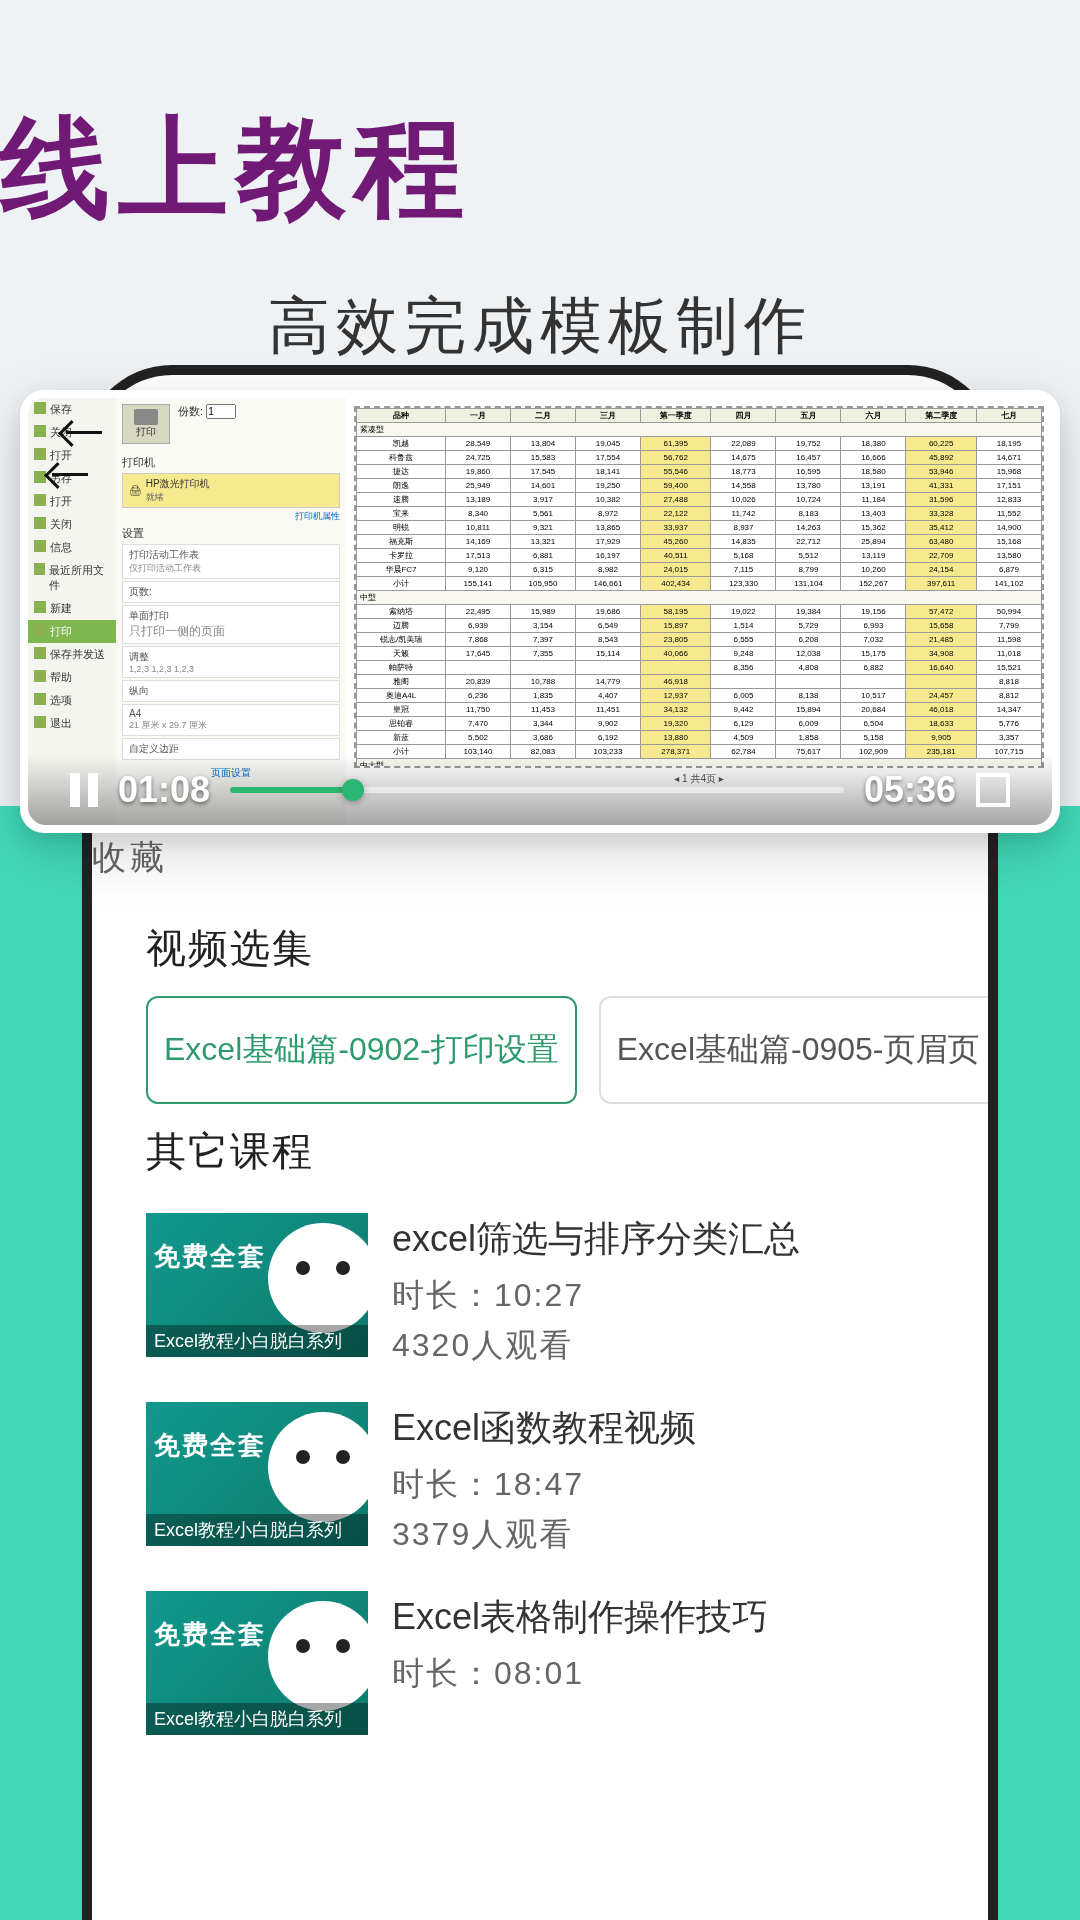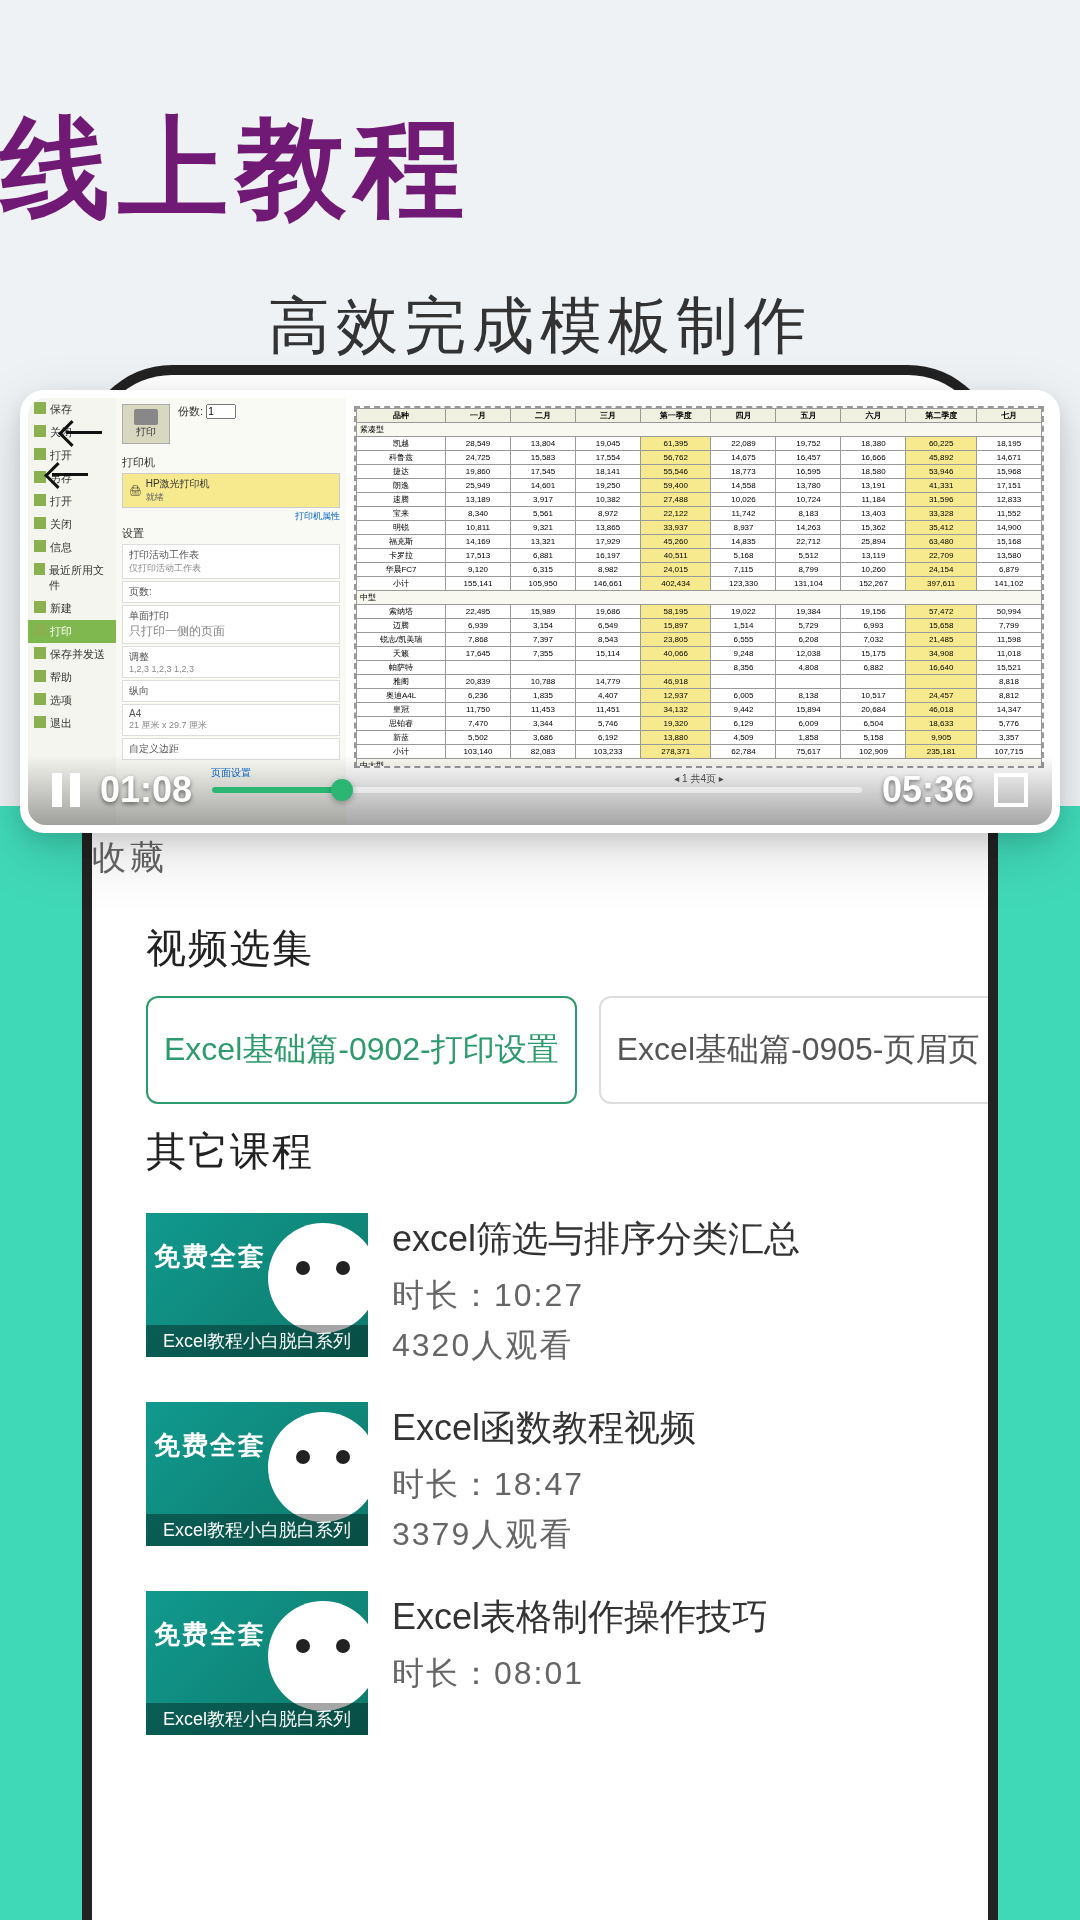--- a/index.html
+++ b/index.html
@@ -423,7 +423,7 @@
                 <td>思铂睿</td>
                 <td>7,470</td>
                 <td>3,344</td>
-                <td>5,746</td>
+                <td>9,902</td>
                 <td class="hl">19,320</td>
                 <td>6,129</td>
                 <td>6,009</td>

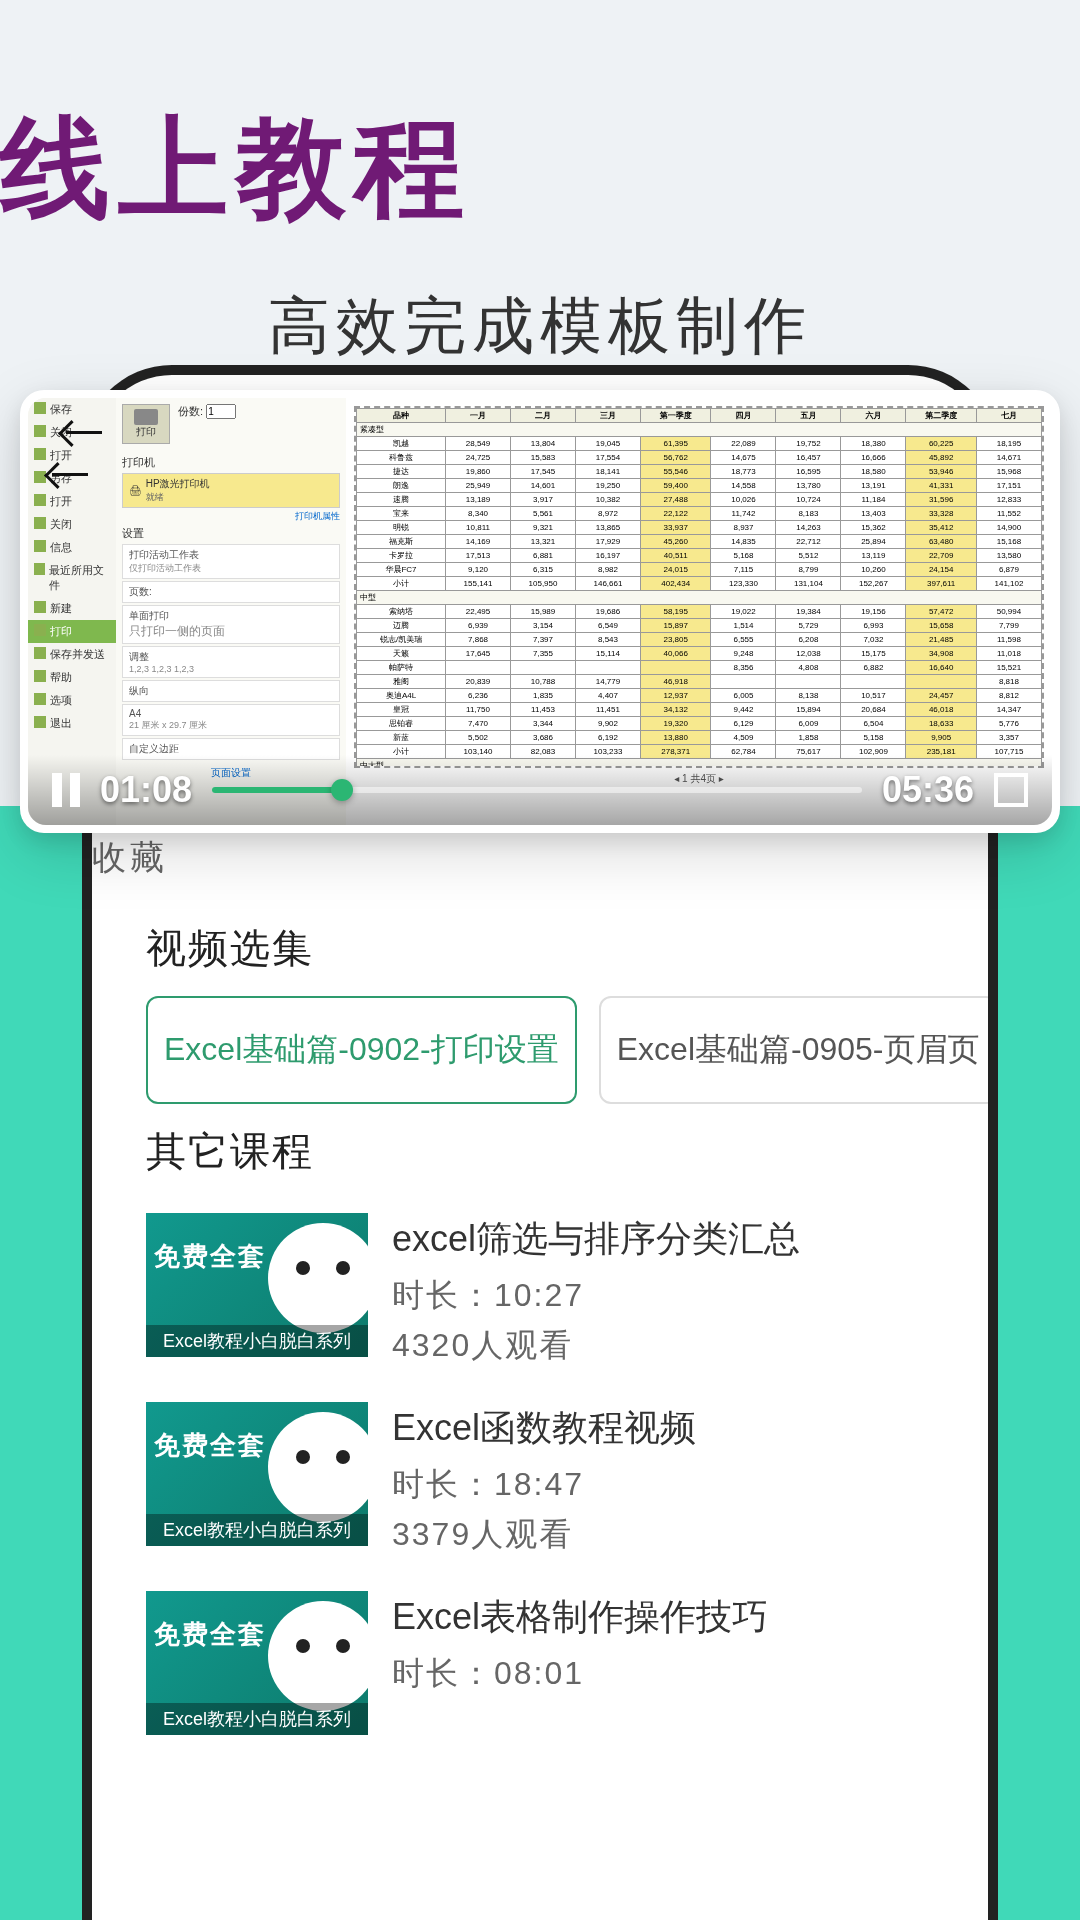--- a/index.html
+++ b/index.html
@@ -26,7 +26,7 @@
 .sheet th{background:#f0f0e0;font-weight:bold}
 .sheet td.hl{background:#f7e98e}
 .sheet td.grp{text-align:left;font-weight:normal;background:#f8f8f0}
-.video-controls{position:absolute;left:0;right:0;bottom:0;height:70px;display:flex;align-items:center;padding:0 24px;gap:20px;color:#fff;background:linear-gradient(180deg,transparent,rgba(0,0,0,.35))}
+.video-controls{position:absolute;left:0;right:0;bottom:0;height:70px;display:flex;align-items:center;padding:0 42px;gap:20px;color:#fff;background:linear-gradient(180deg,transparent,rgba(0,0,0,.35))}
 .pause-icon{width:28px;height:34px;display:flex;gap:8px}
 .pause-icon div{width:10px;height:100%;background:#fff}
 .vc-time{font-size:36px;font-weight:600;text-shadow:0 2px 4px rgba(0,0,0,.5)}

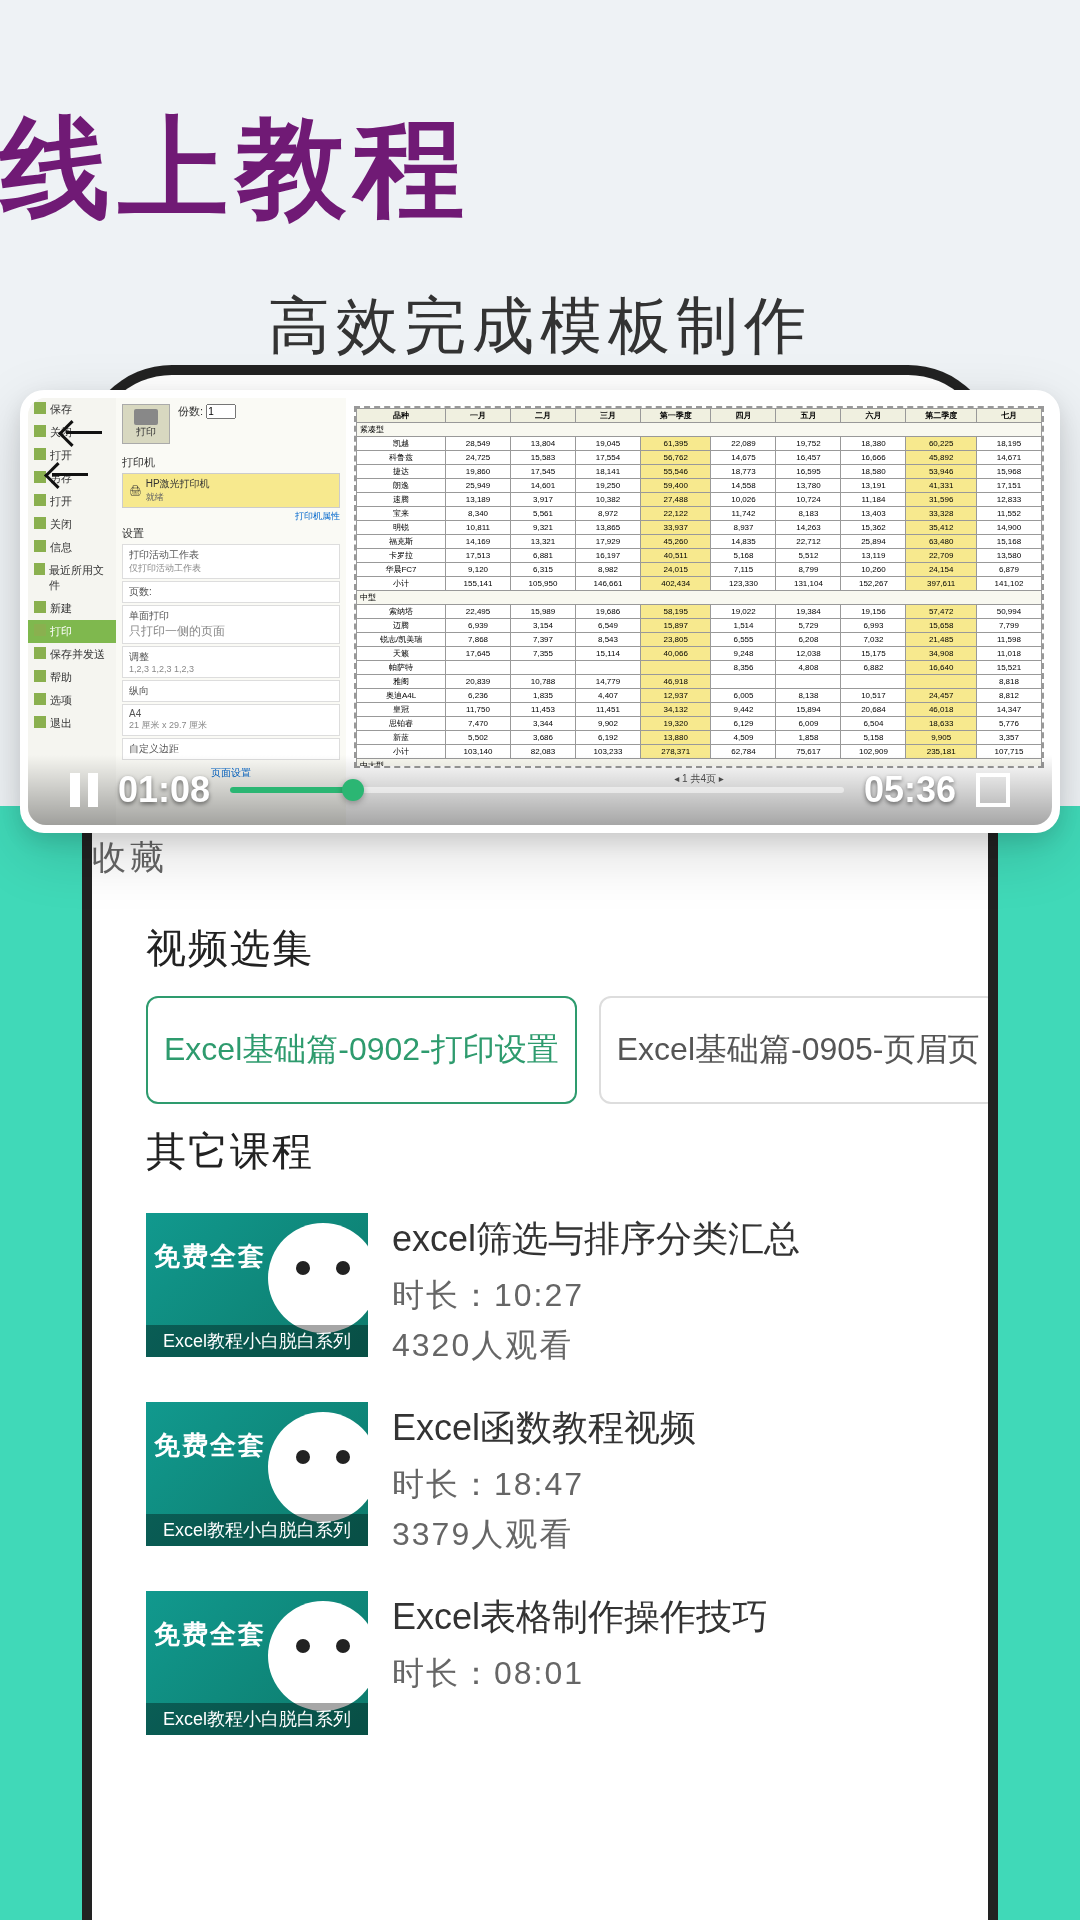--- a/index.html
+++ b/index.html
@@ -46,7 +46,7 @@
 .course-item{display:flex;gap:24px;padding:14px 0;align-items:flex-start}
 .thumb{width:222px;height:144px;background:linear-gradient(135deg,#11998e,#0d7a6b);position:relative;flex-shrink:0;overflow:hidden}
 .thumb-badge{position:absolute;left:0;top:22px;color:#fff;font-size:26px;font-weight:bold;padding:4px 8px;letter-spacing:2px}
-.thumb-sub{position:absolute;left:0;bottom:0;right:0;color:#fff;font-size:18px;background:rgba(0,0,0,.35);padding:4px 17px}
+.thumb-sub{position:absolute;left:0;bottom:0;right:0;color:#fff;font-size:18px;background:rgba(0,0,0,.35);padding:4px 8px}
 .thumb-robot{position:absolute;right:-10px;top:10px;width:110px;height:110px;background:#fff;border-radius:50%}
 .thumb-robot::before{content:"";position:absolute;left:28px;top:38px;width:14px;height:14px;background:#222;border-radius:50%}
 .thumb-robot::after{content:"";position:absolute;right:28px;top:38px;width:14px;height:14px;background:#222;border-radius:50%}

